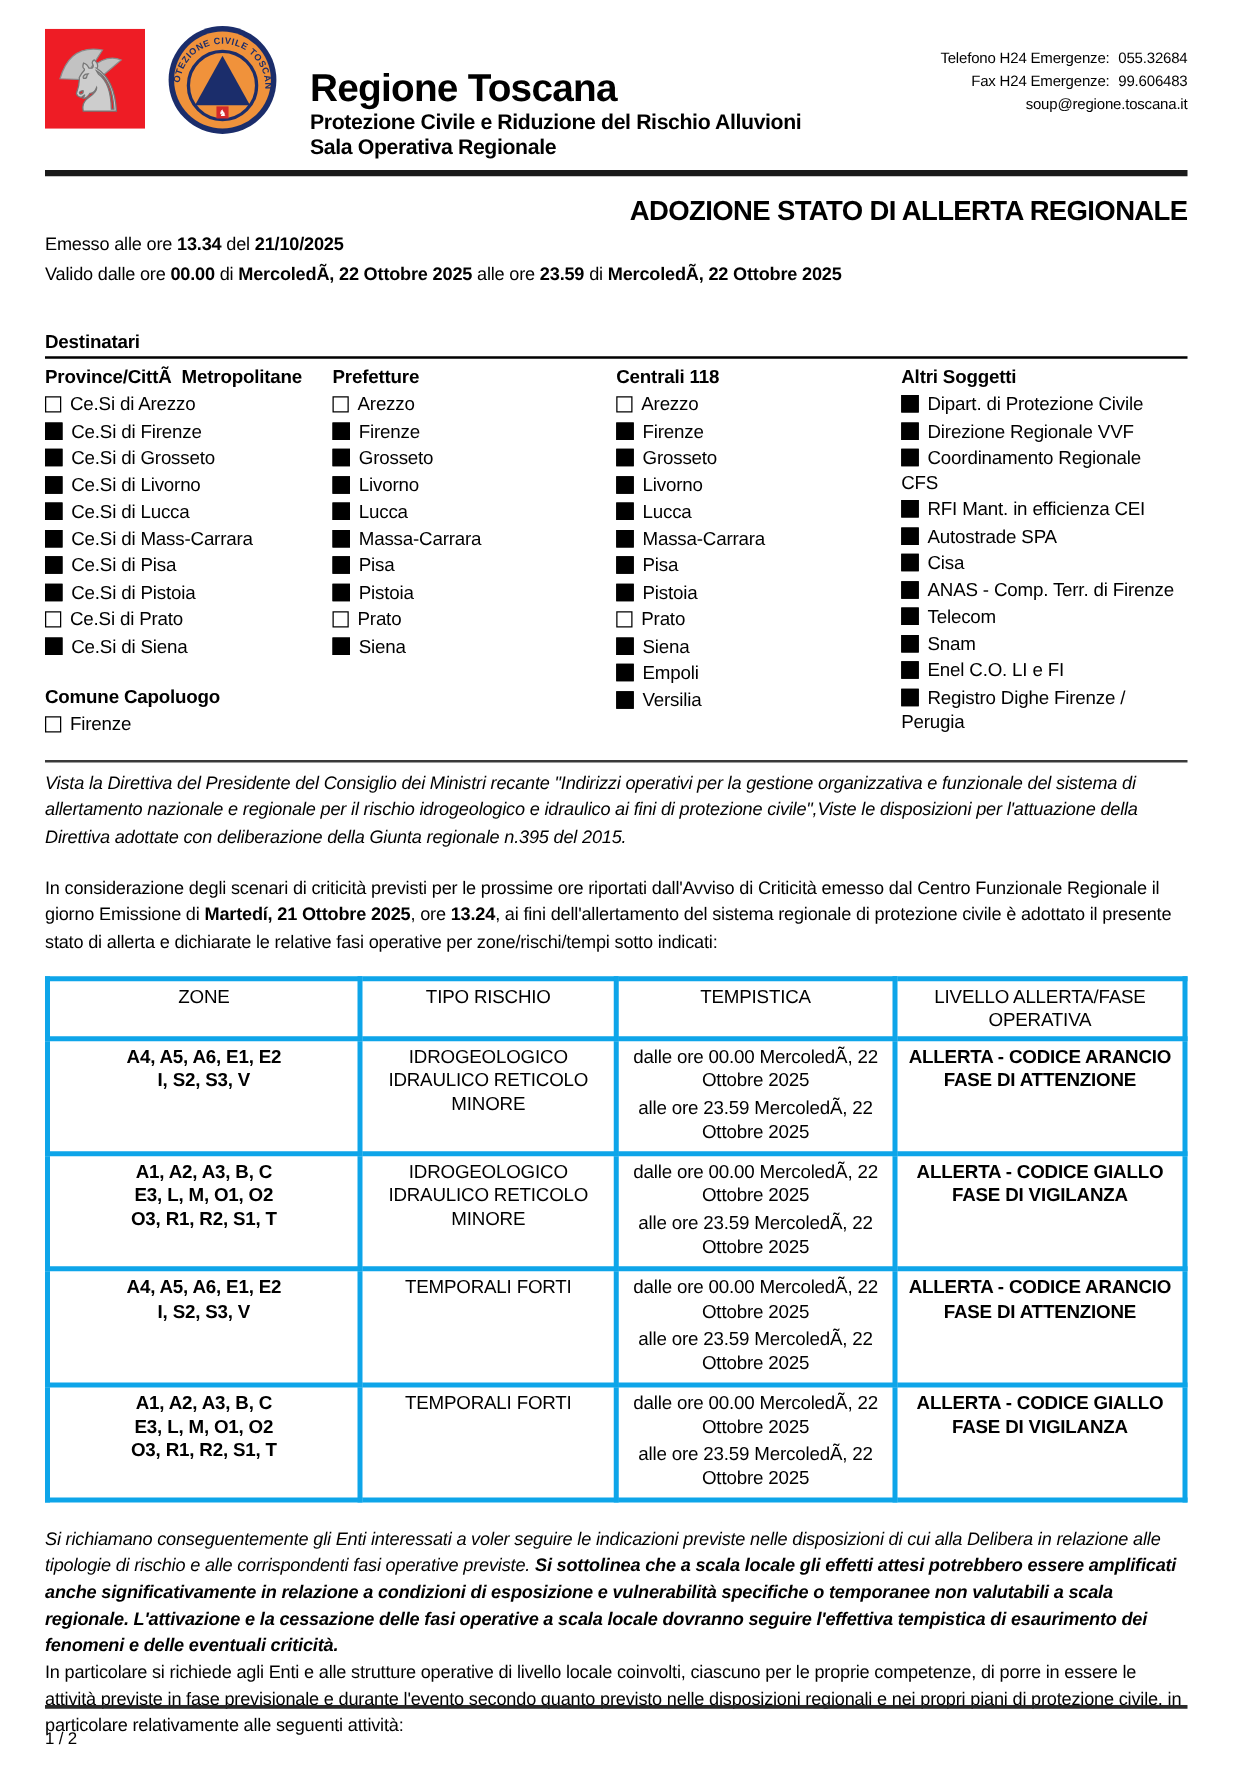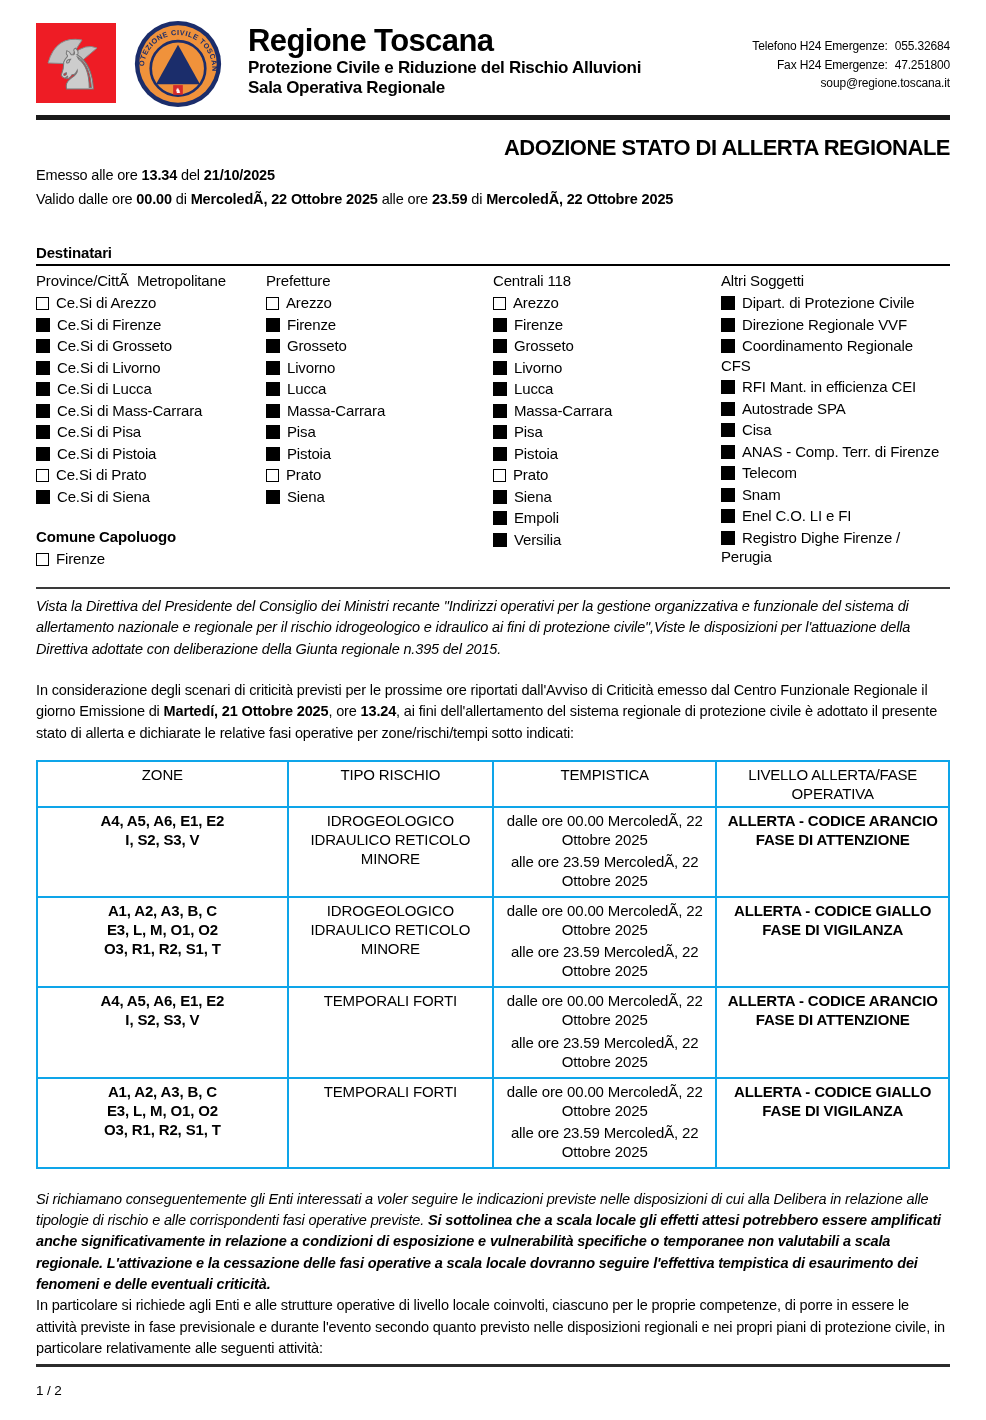--- a/index.html
+++ b/index.html
@@ -18,7 +18,7 @@
   .logo-red { width: 80px; height: 80px; flex: 0 0 auto; }
   .logo-circle { width: 88px; height: 88px; flex: 0 0 auto; margin-left: 18px; margin-top: -3px; }
   .org-block { margin-left: 26px; padding-top: 2px; }
-  .org-title { font-size: 31px; font-weight: bold; letter-spacing: -0.6px; line-height: 1.05; }
+  .org-title { font-size: 31px; font-weight: bold; letter-spacing: -0.6px; line-height: 1.05; margin-top: 30px; }
   .org-sub { font-size: 17px; font-weight: bold; letter-spacing: -0.3px; line-height: 1.22; }
   .contact-block { margin-left: auto; text-align: right; font-size: 12px; line-height: 1.55; padding-top: 14px; white-space: nowrap; }
   .contact-value { margin-left: 7px; }

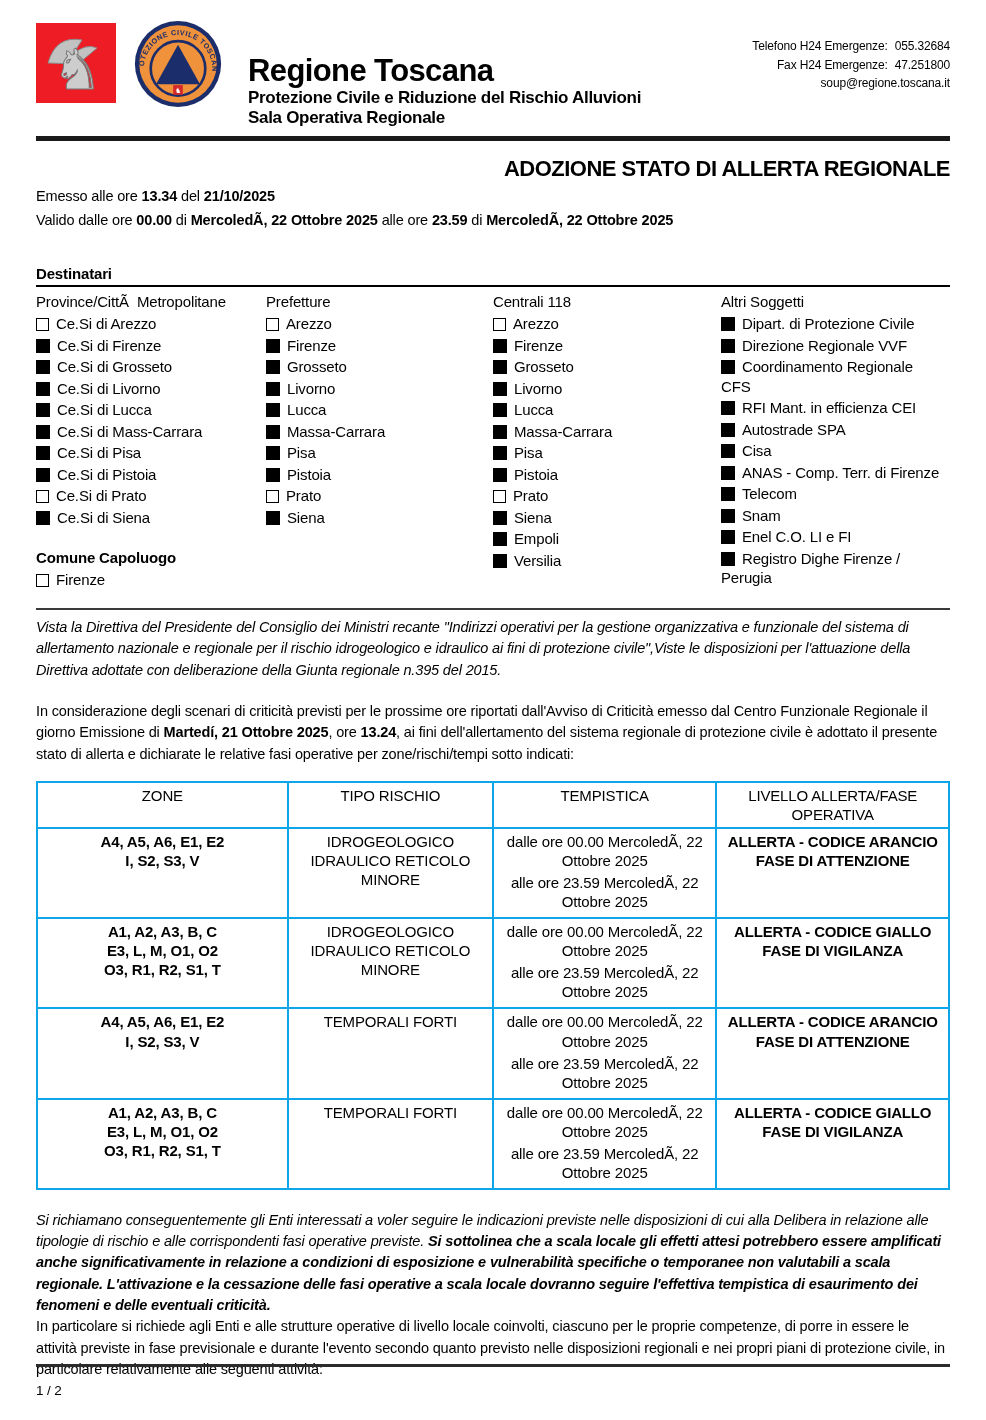--- a/index.html
+++ b/index.html
@@ -100,7 +100,7 @@
     </div>
     <div class="contact-block">
       <div><span>Telefono H24 Emergenze:</span><span class="contact-value">055.32684</span></div>
-      <div><span>Fax H24 Emergenze:</span><span class="contact-value">47.251800</span></div>
+      <div><span>Fax H24 Emergenze:</span><span class="contact-value">99.606483</span></div>
       <div>soup@regione.toscana.it</div>
     </div>
   </header>

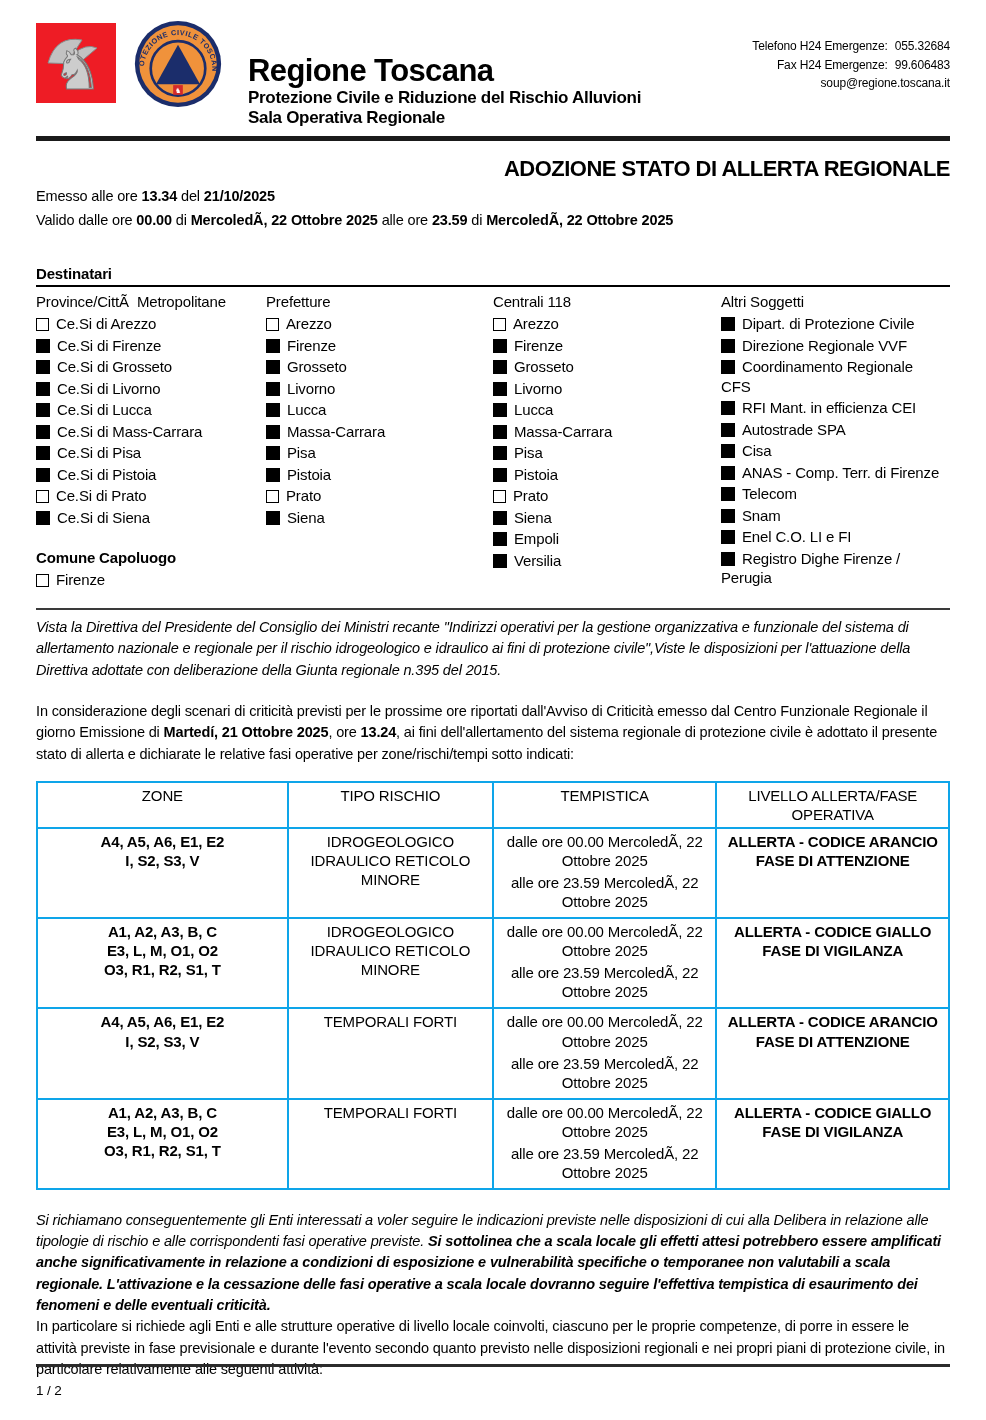--- a/index.html
+++ b/index.html
@@ -33,7 +33,7 @@
   .dest-heading { font-size: 15px; font-weight: bold; margin-top: 24px; }
   .dest-rule { border: none; border-top: 2px solid #000; margin: 3px 0 5px 0; }
   .dest-columns { display: grid; grid-template-columns: 230px 227px 228px 1fr; font-size: 15px; }
-  .dest-col-header { font-weight: normal; margin-bottom: 3px; line-height: 1.3; }
+  .dest-col-header { font-weight: bold; margin-bottom: 3px; line-height: 1.3; }
   .dest-item { line-height: 1.3; margin: 2px 0; white-space: pre-line; }
   .cb { display: inline-block; width: 13px; height: 13px; box-sizing: border-box;
         border: 1.6px solid #000; background: #fff; margin-right: 7px; vertical-align: -2px; }

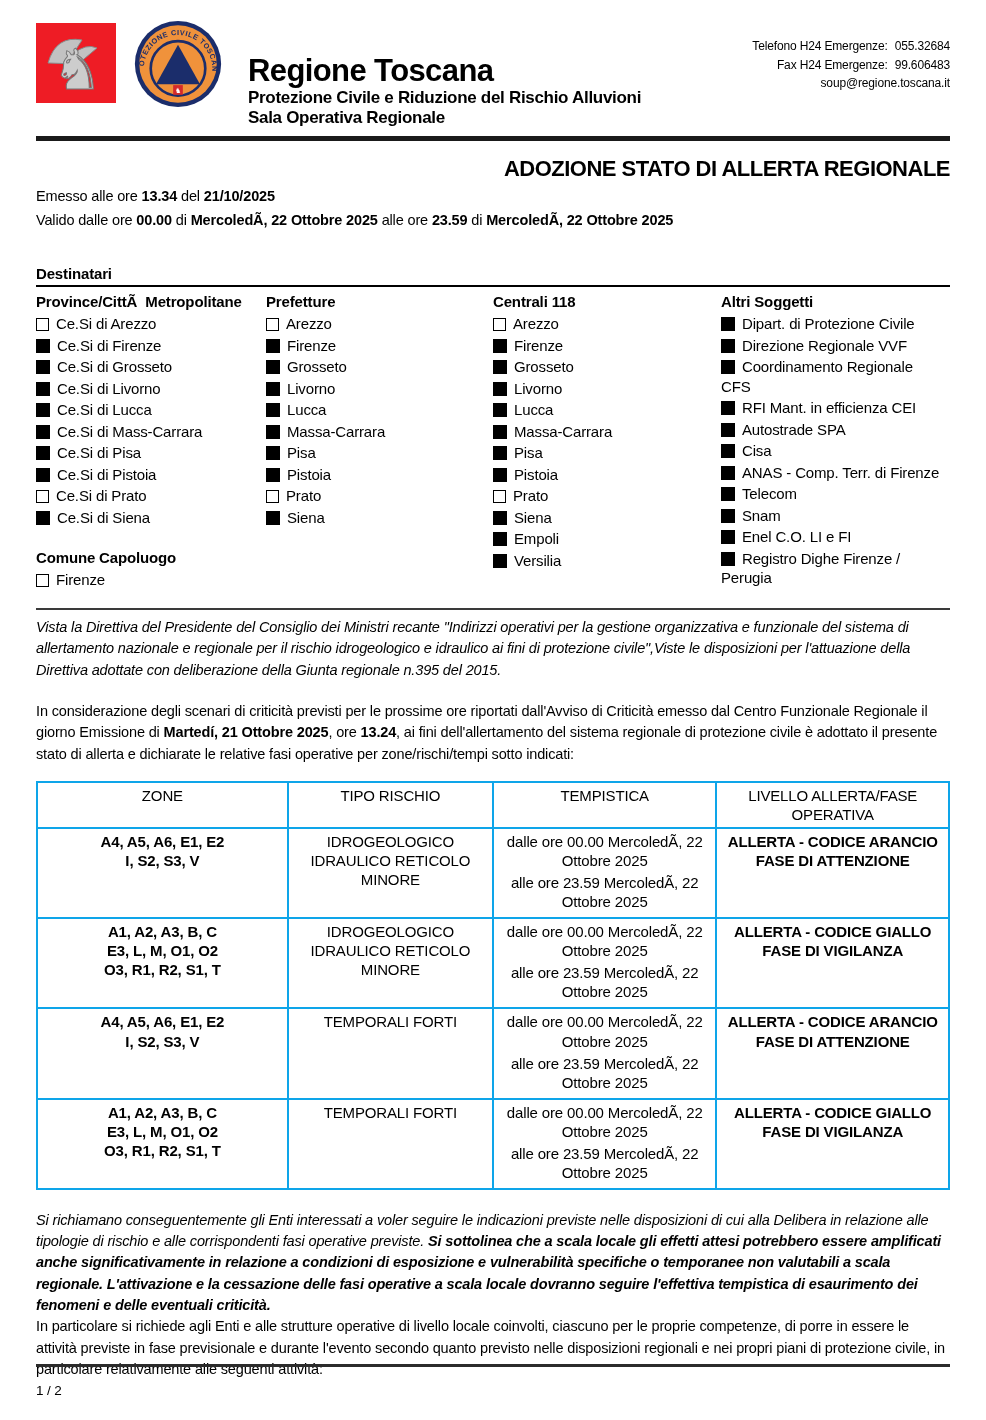--- a/index.html
+++ b/index.html
@@ -49,7 +49,7 @@
 
   
   table.alert-table { width: 100%; border-collapse: collapse; margin-top: 16px; table-layout: fixed; }
-  .alert-table th, .alert-table td { border: 2px solid #0ea5e9; padding: 3px 6px; text-align: center; vertical-align: top; font-size: 15px; line-height: 1.27; }
+  .alert-table th, .alert-table td { border: 4px solid #0ea5e9; padding: 3px 6px; text-align: center; vertical-align: top; font-size: 15px; line-height: 1.27; }
   .alert-table th { font-weight: normal; height: 36px; vertical-align: top; }
   .alert-table td { height: 76px; }
   .col-zone  { width: 27.5%; }

